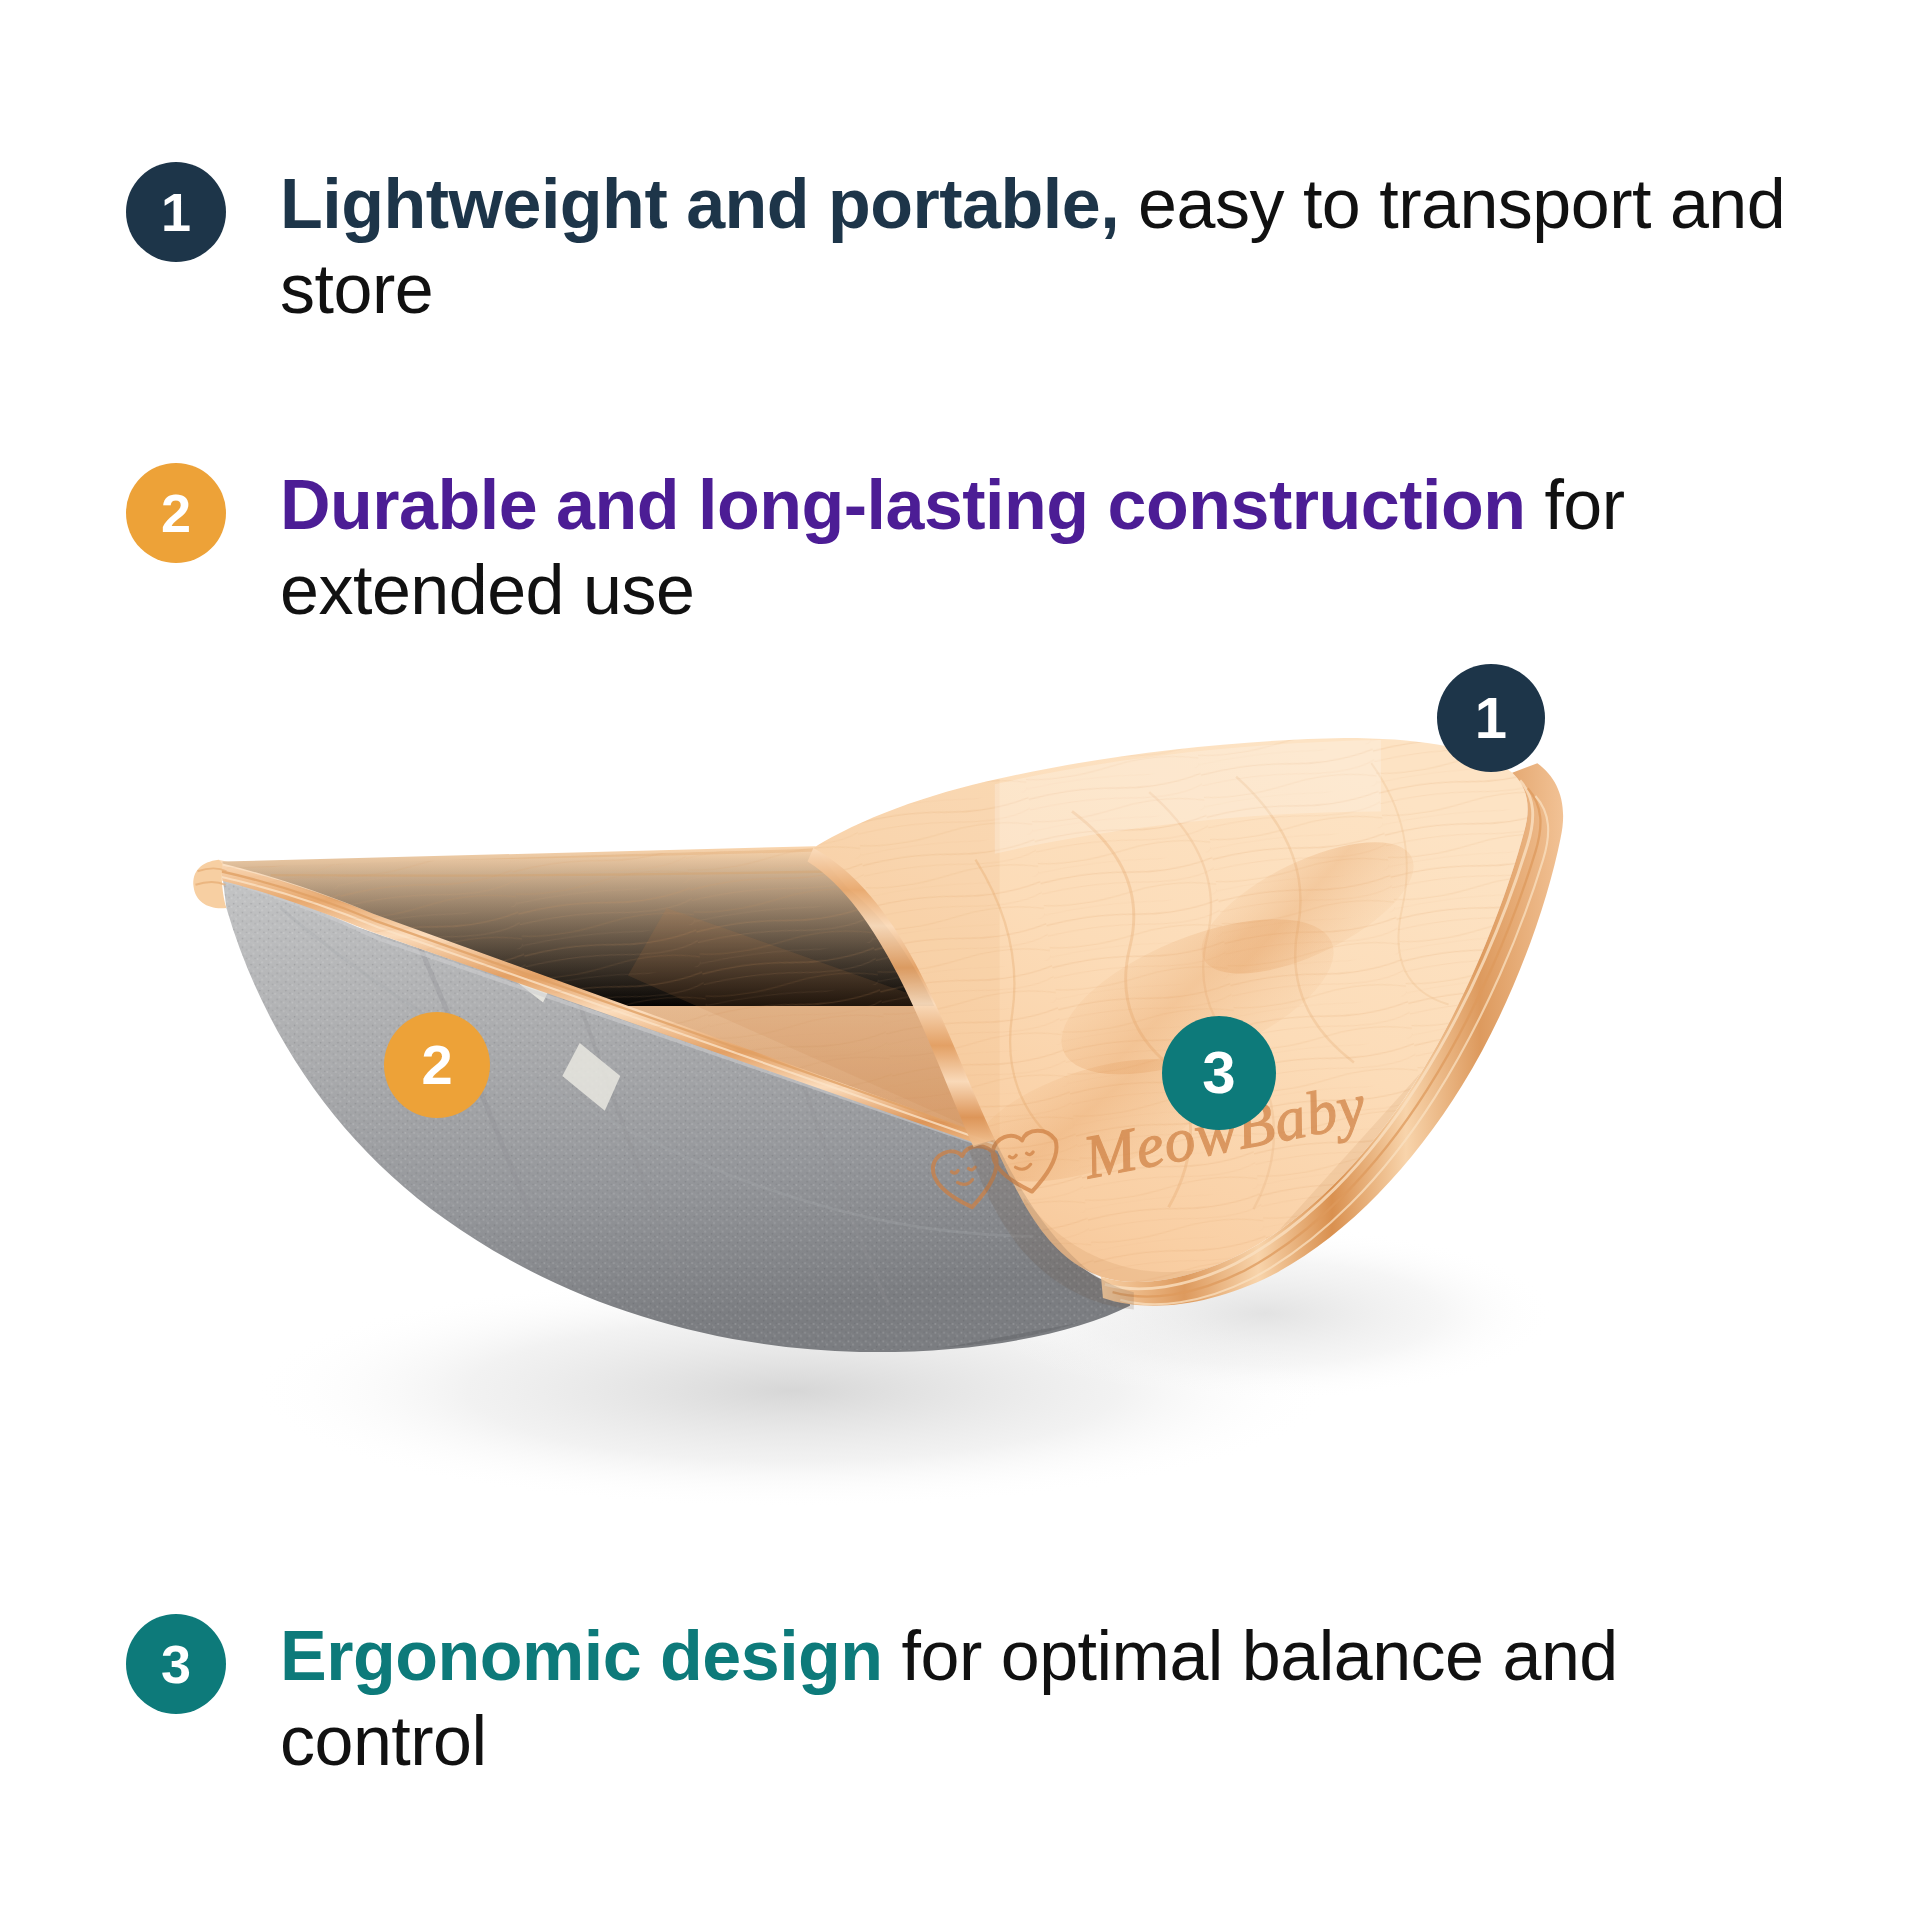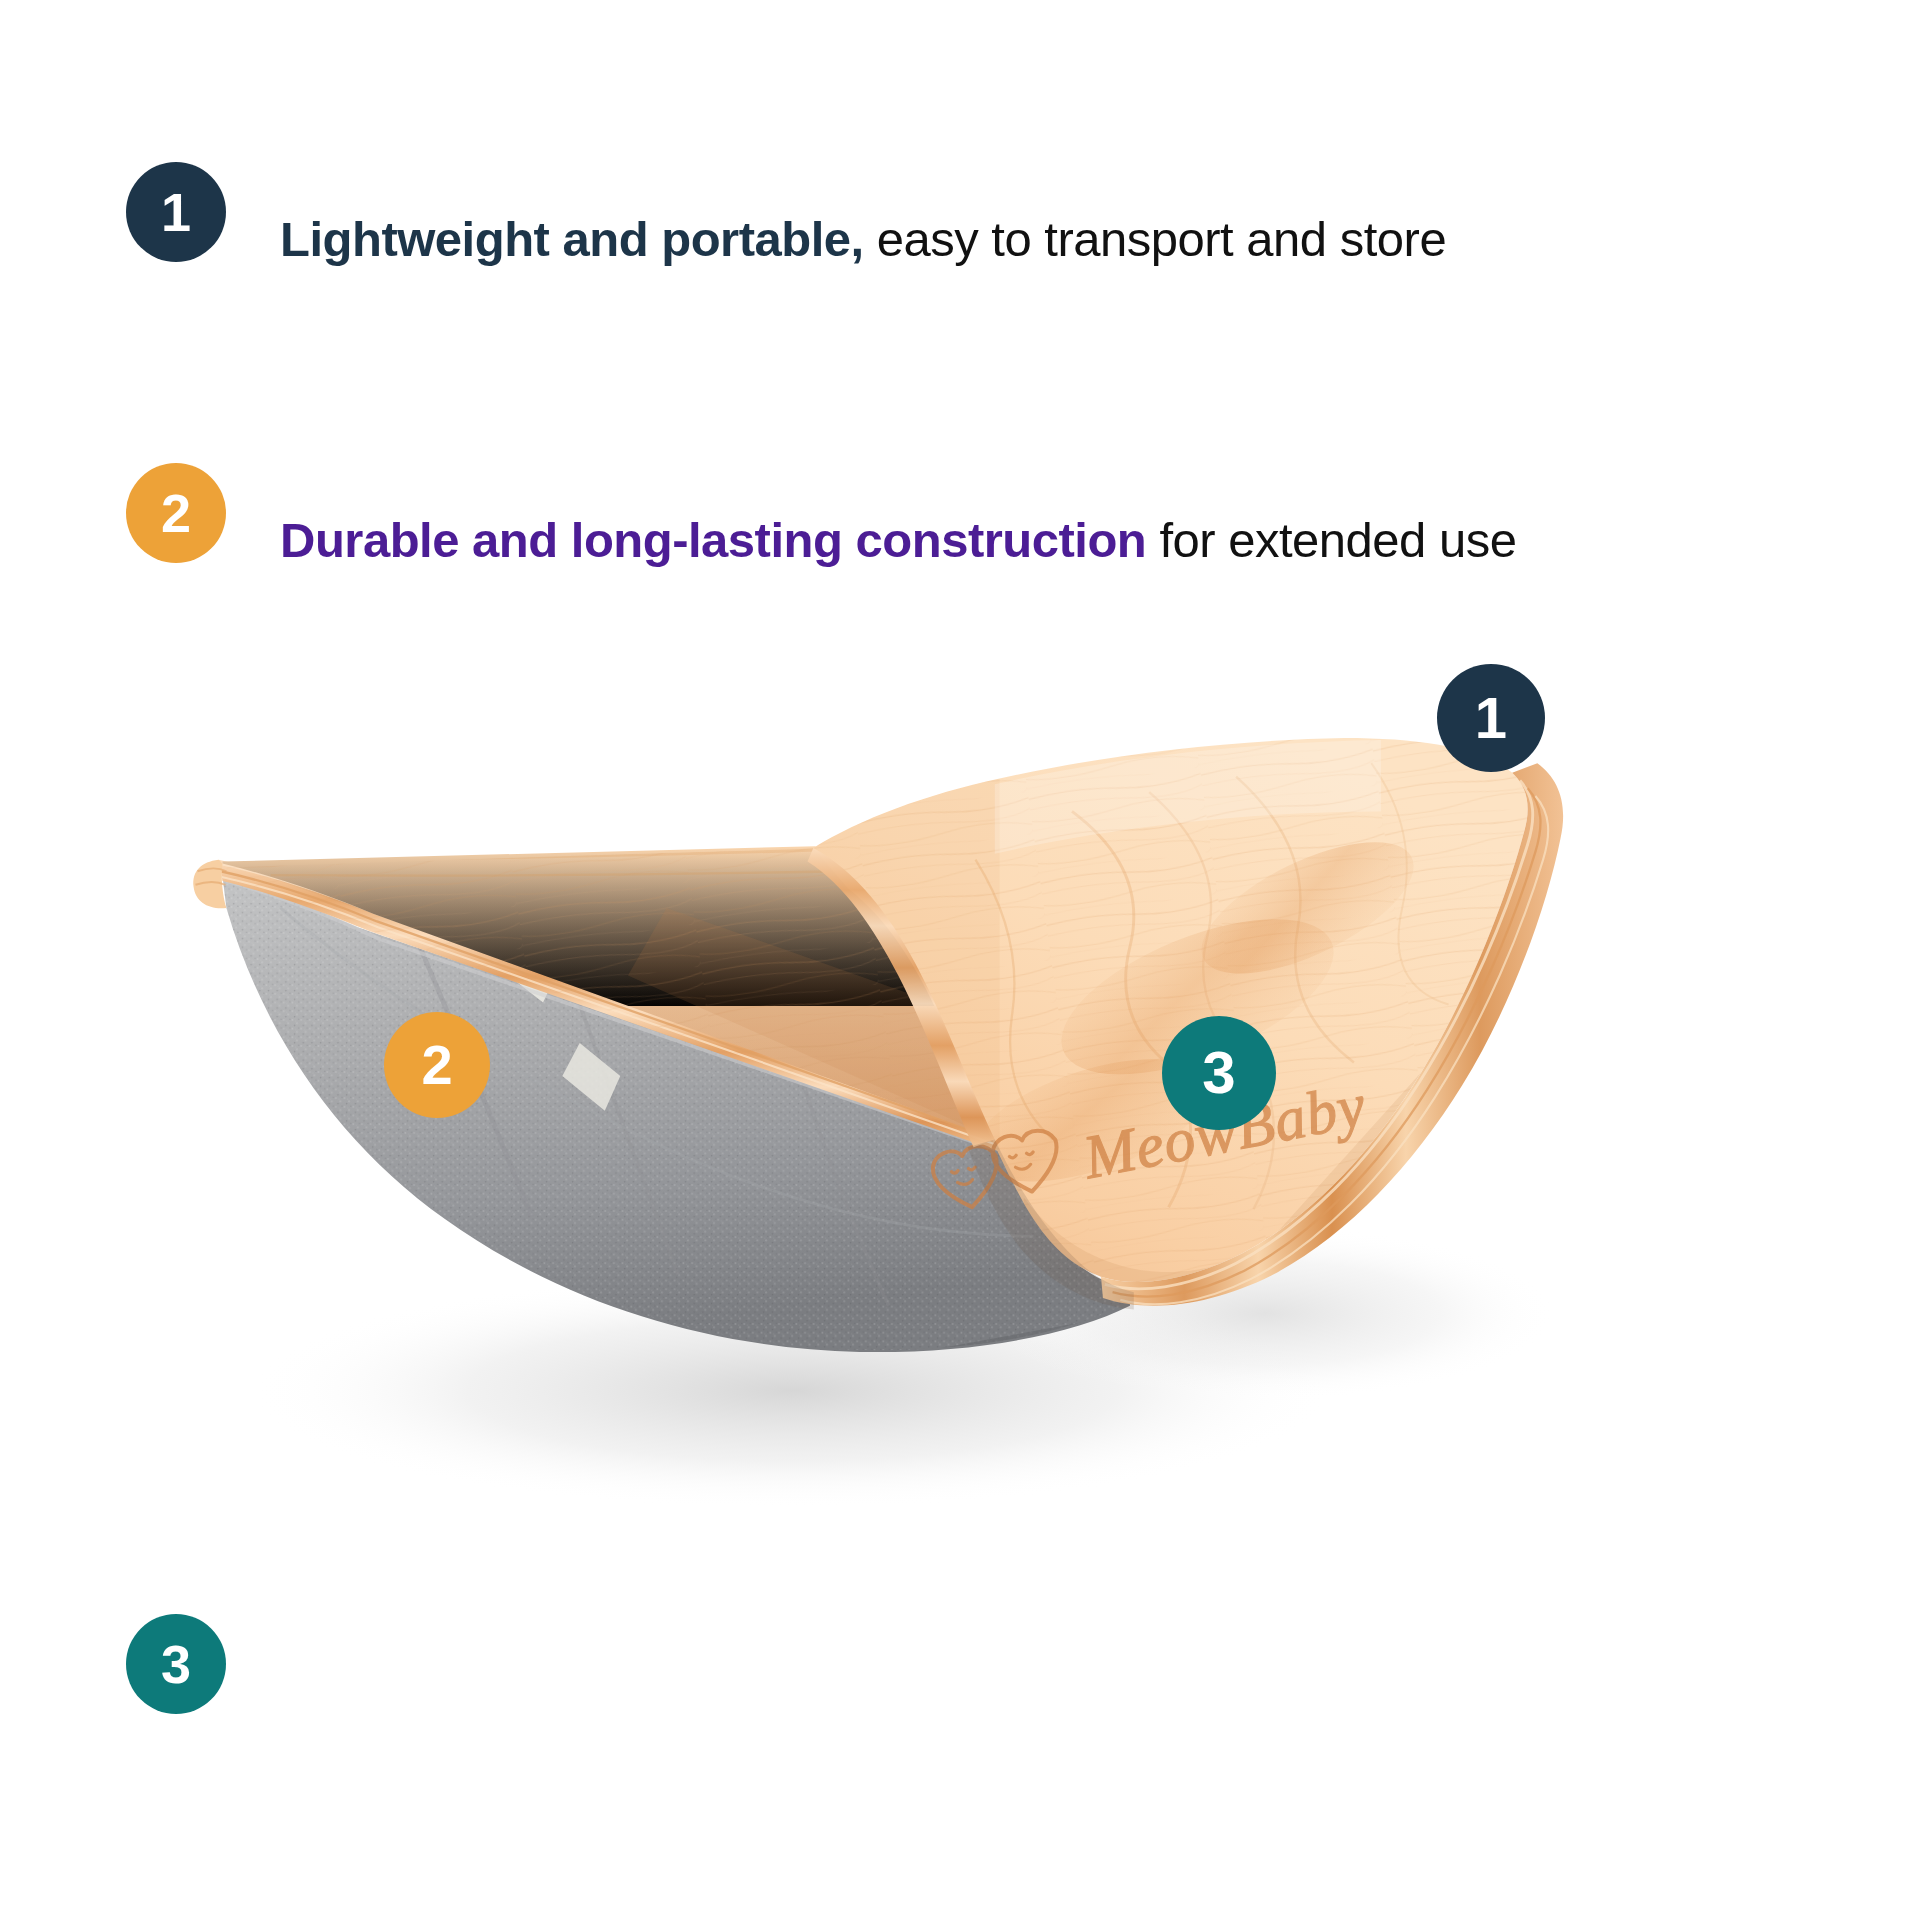--- a/index.html
+++ b/index.html
@@ -27,14 +27,13 @@
   }
   .badge-lg{ width:100px; height:100px; font-size:54px; }
   .feature-text{
-    font-size:49px;
+    font-size:70px;
     line-height:1.22;
     letter-spacing:-0.5px;
     font-family:"Liberation Sans", sans-serif;
     color:#111;
     padding-left:54px;
     max-width:1583px;
-    margin-top:48px;
   }
   .feature-text .hl{ font-weight:700; }
 

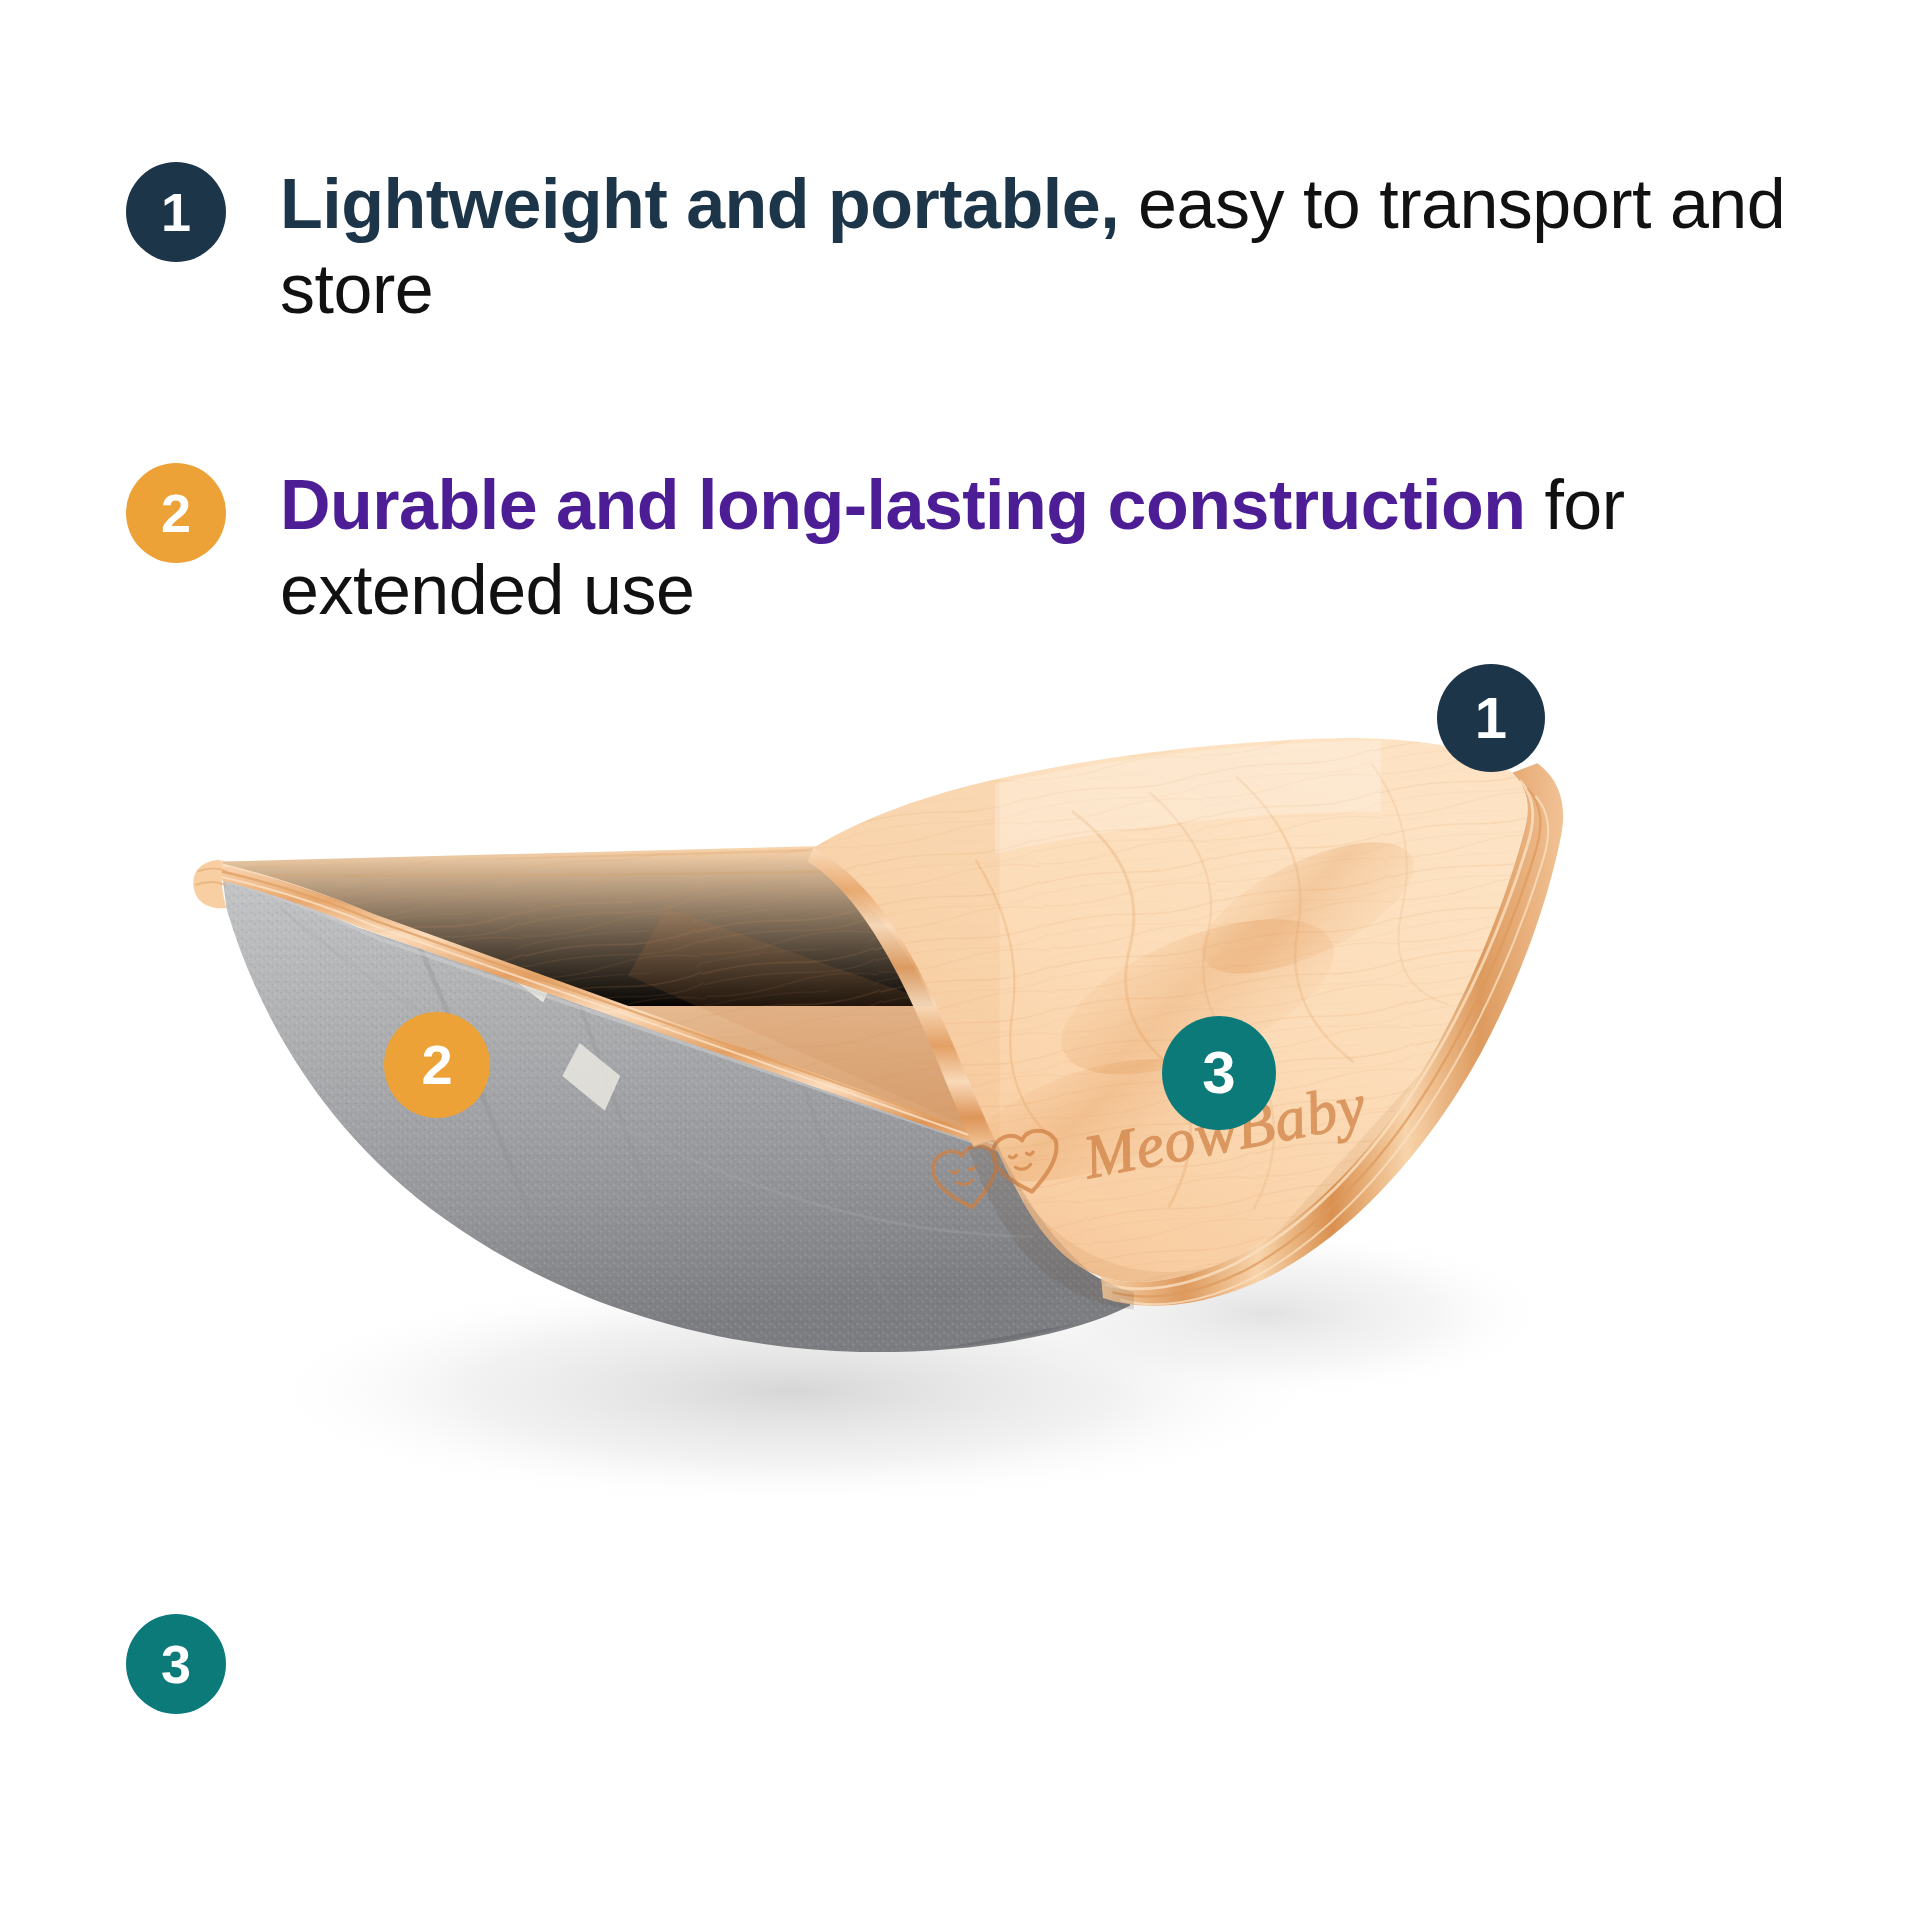--- a/index.html
+++ b/index.html
@@ -371,6 +371,9 @@
 
   <div class="feature" id="feature-3">
     <div class="badge badge-lg">3</div>
+    <div class="feature-text">
+      <span class="hl">Ergonomic design</span><span> for optimal balance and control</span>
+    </div>
   </div>
 
 </div>

